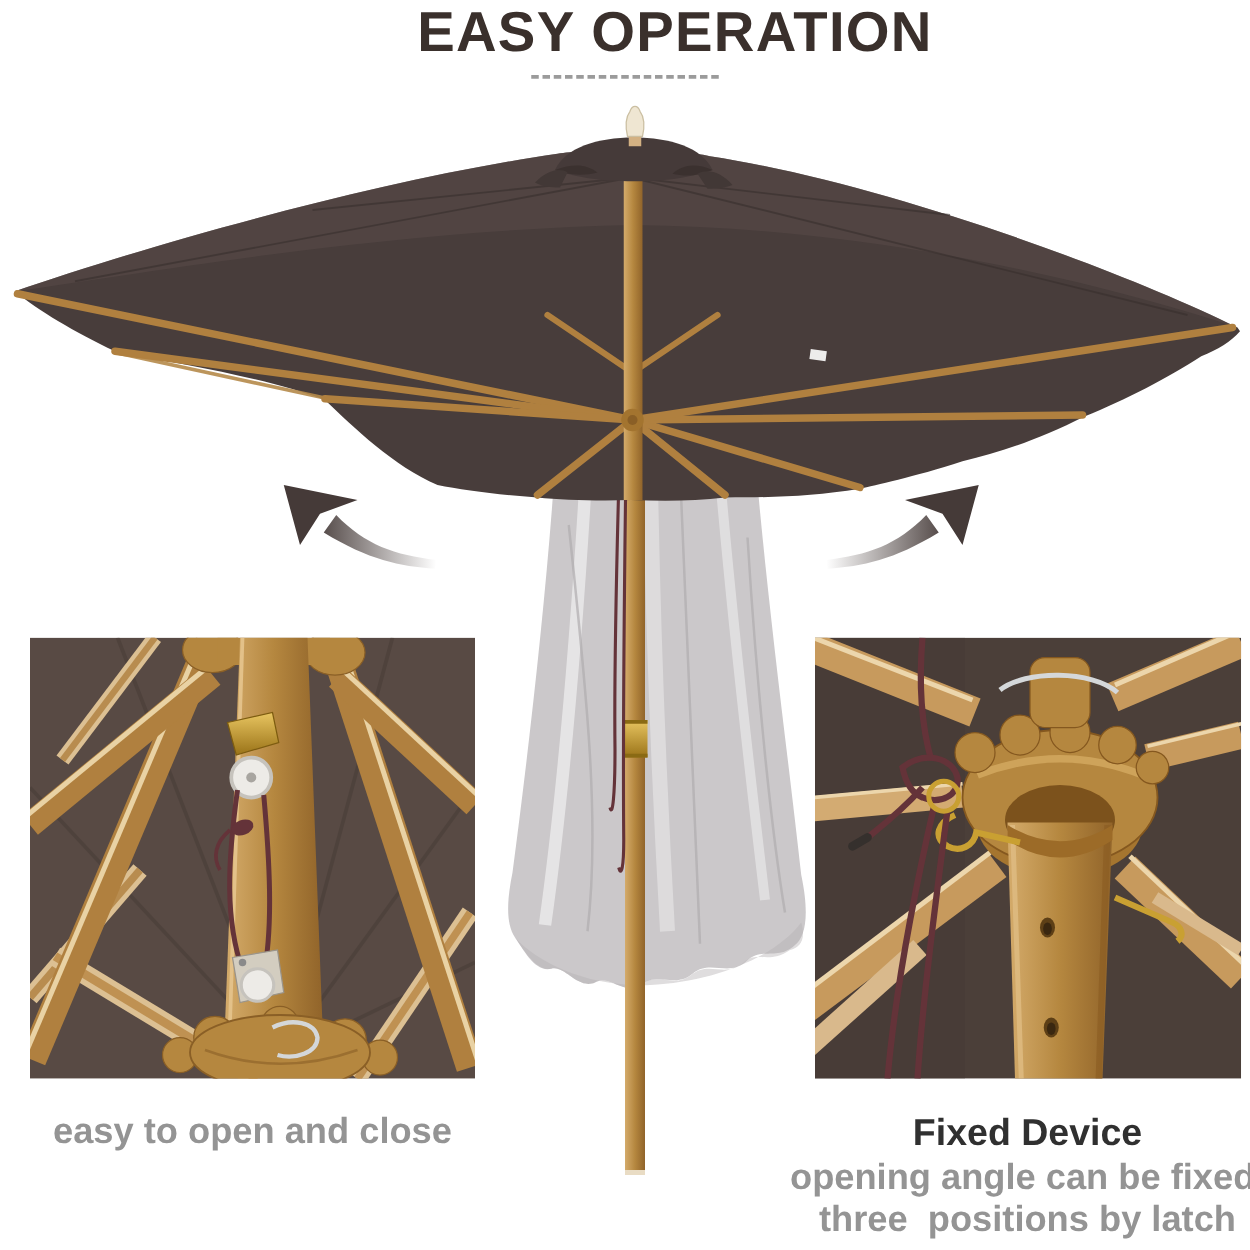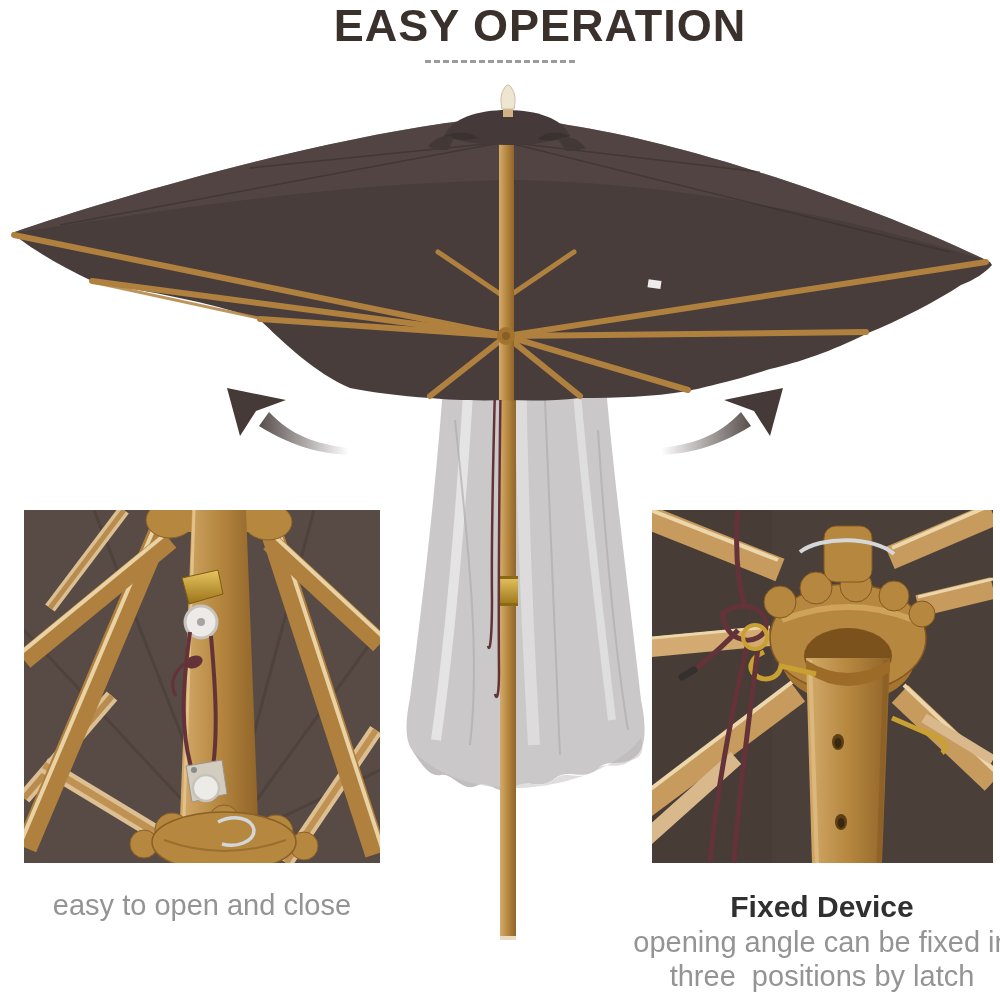--- a/index.html
+++ b/index.html
@@ -18,7 +18,7 @@
   .caption-left{left:14px;top:888px;width:376px;}
   .caption-right{left:632px;top:888px;width:380px;}
   .cap-title{font-size:30px;line-height:37px;font-weight:700;color:var(--captionTitle);}
-  .cap-line{font-size:29px;line-height:34px;font-weight:400;color:var(--captionText);white-space:pre;}
+  .cap-line{font-size:29px;line-height:34px;font-weight:700;color:var(--captionText);white-space:pre;}
 </style>
 </head>
 <body>

